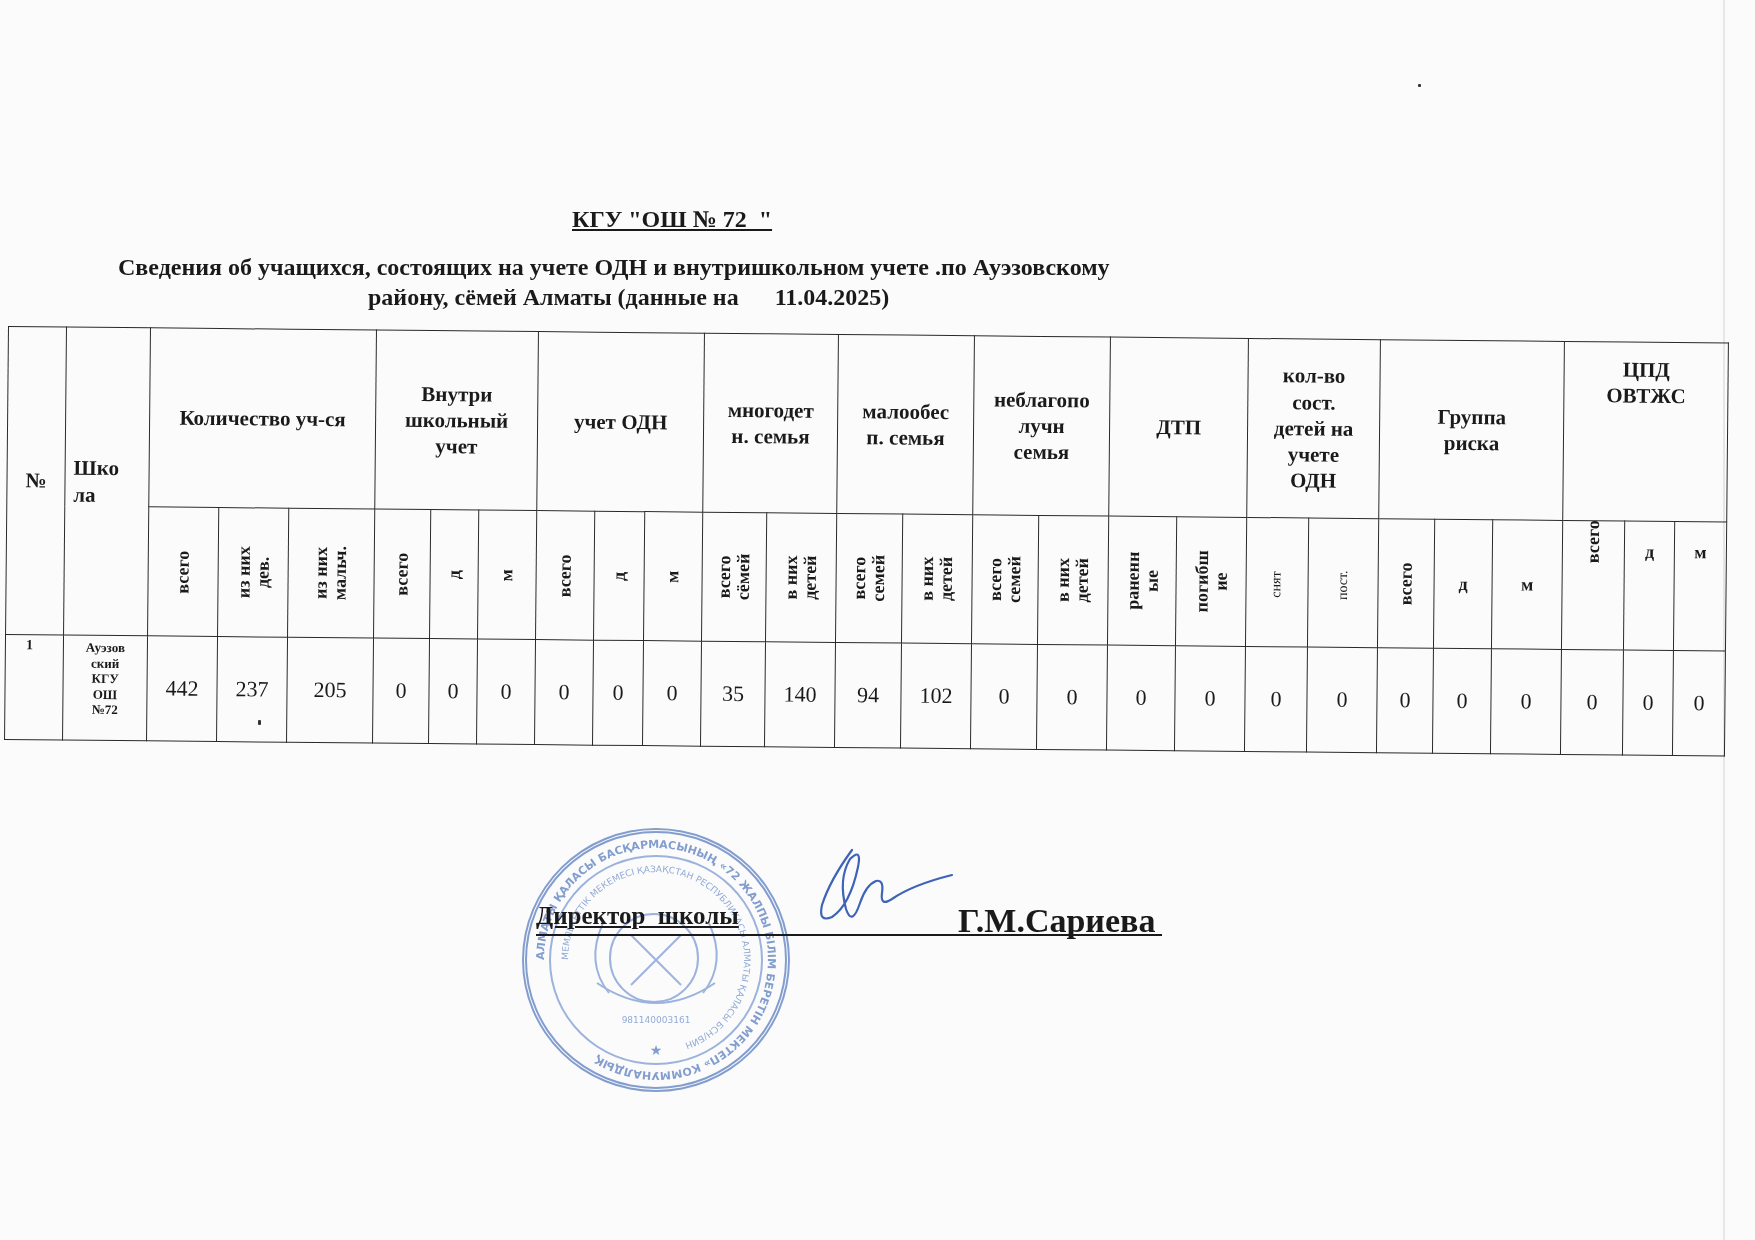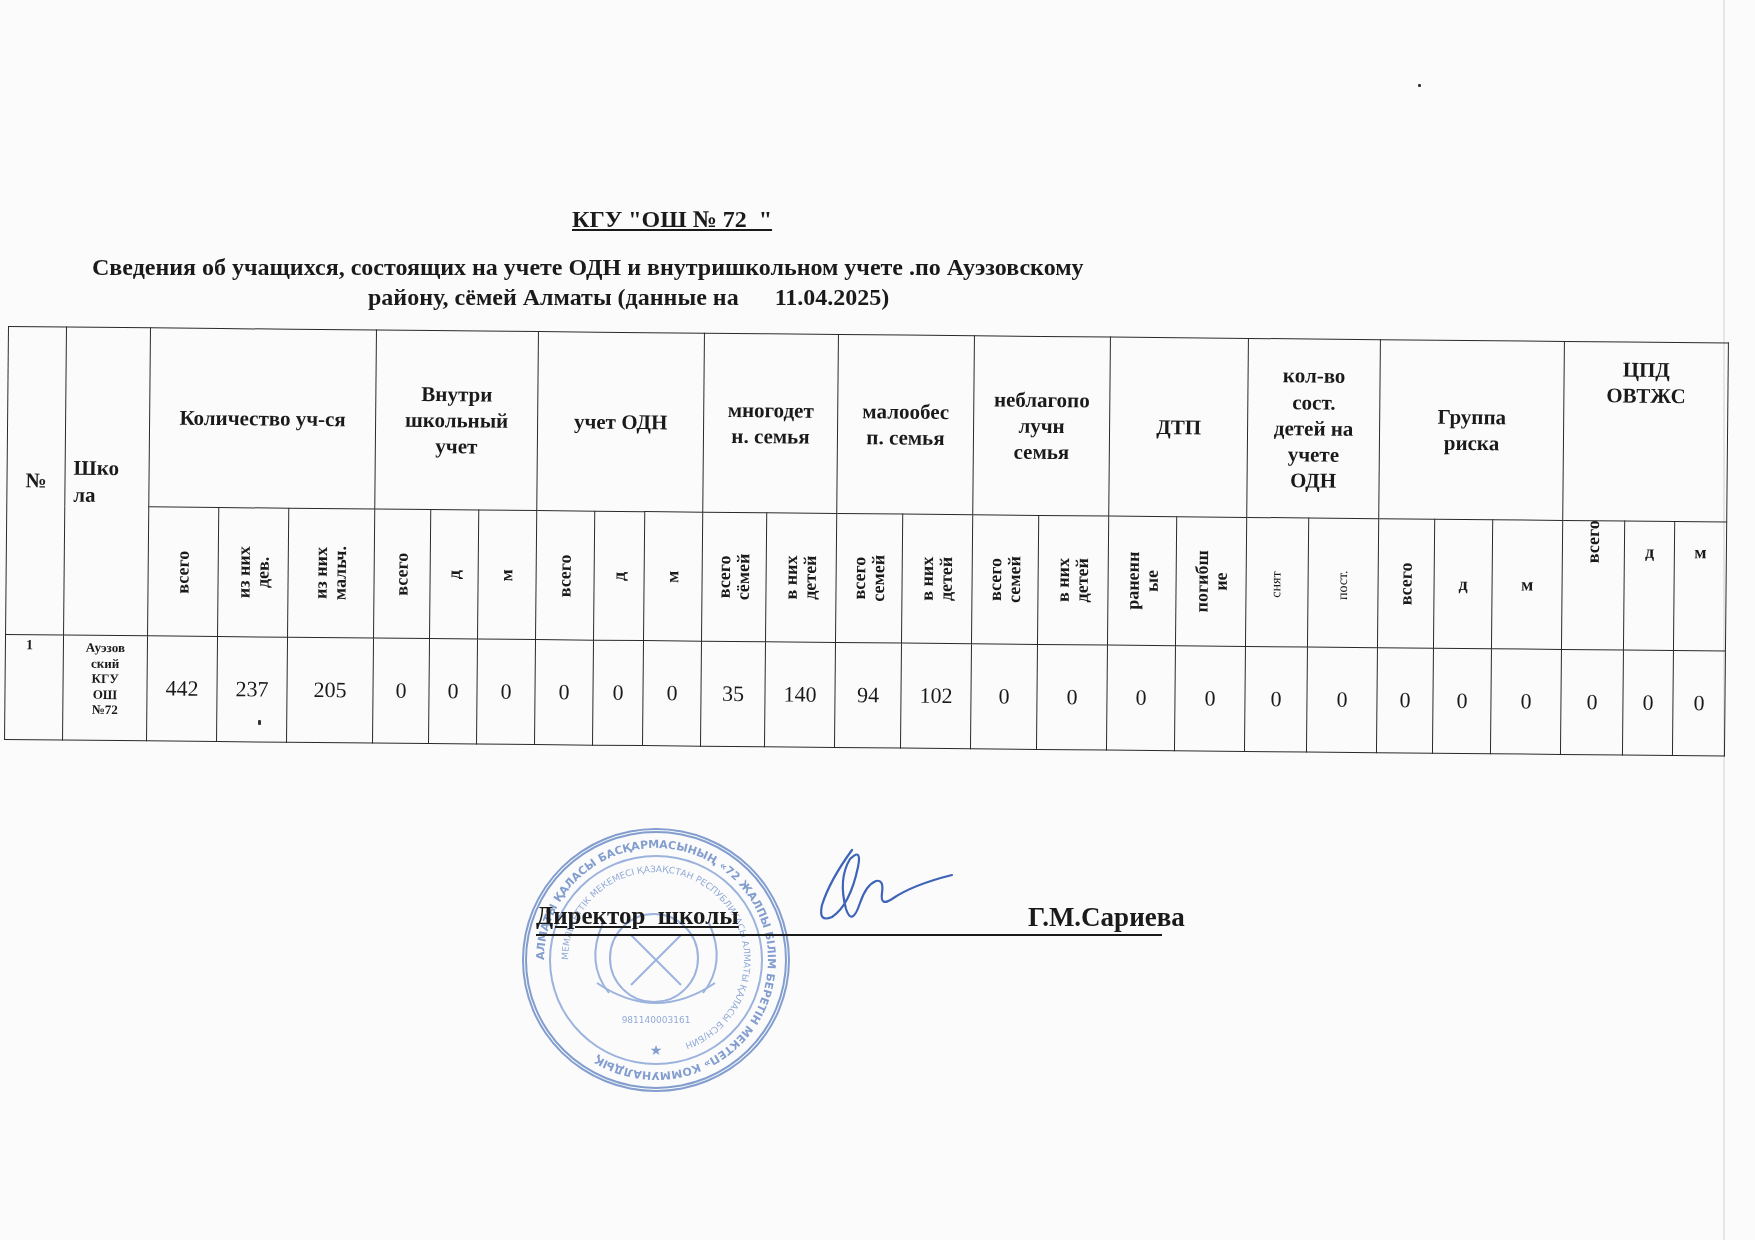--- a/index.html
+++ b/index.html
@@ -21,7 +21,7 @@
     white-space: pre;
   }
   .doc-title-1 {
-    position: absolute; left: 92px; top: 254px;
+    position: absolute; left: 118px; top: 254px;
     font-size: 24px; font-weight: bold; white-space: pre;
   }
   .doc-title-2 {

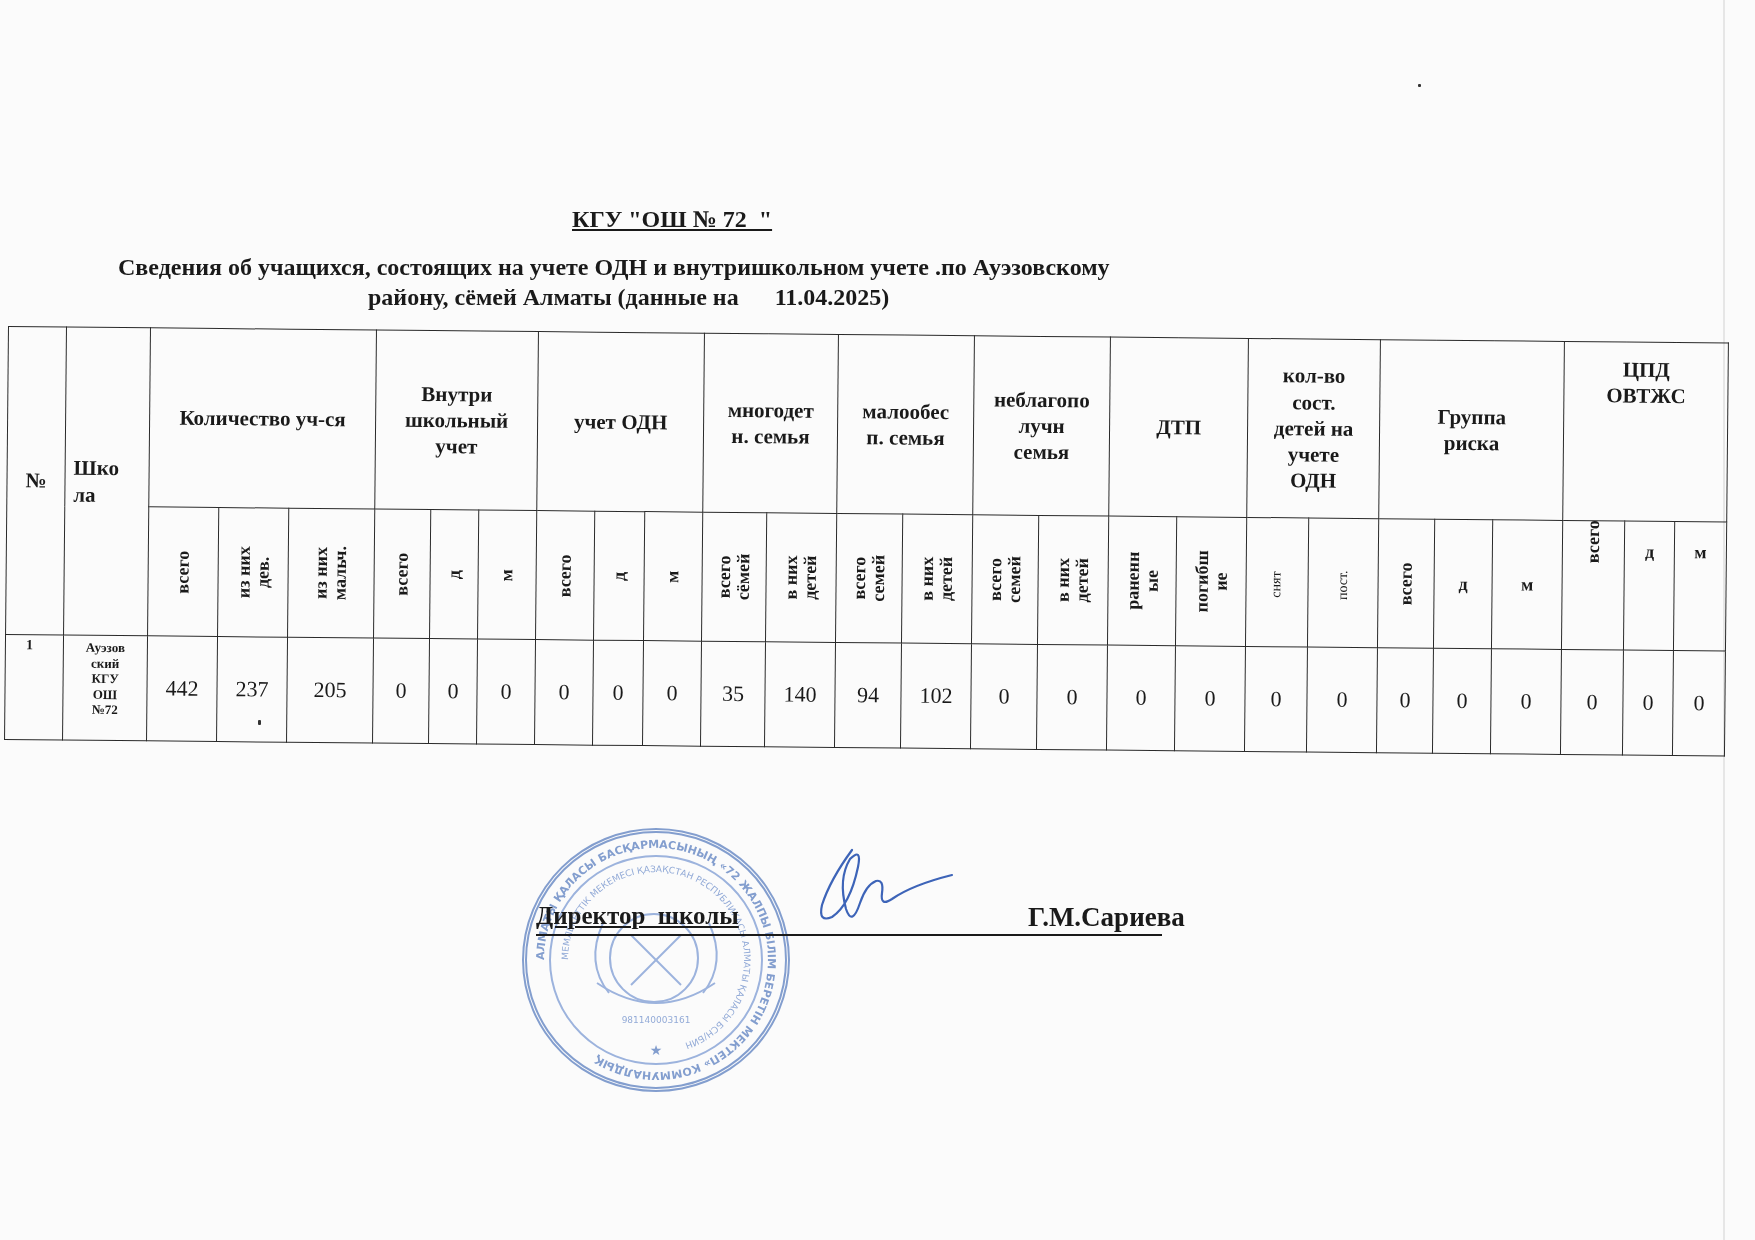--- a/index.html
+++ b/index.html
@@ -93,8 +93,8 @@
     background: #1a1a1a;
   }
   .director-name {
-    position: absolute; left: 1028px; top: 902px;
-    font-size: 27px; font-weight: bold; white-space: pre; text-align: right;
+    position: absolute; left: 958px; top: 902px;
+    font-size: 34px; font-weight: bold; white-space: pre; text-align: right;
   }
   .signature-scribble { position: absolute; left: 812px; top: 840px; }
   .speck { position: absolute; width: 3px; height: 5px; background: #333; border-radius: 1px; }

